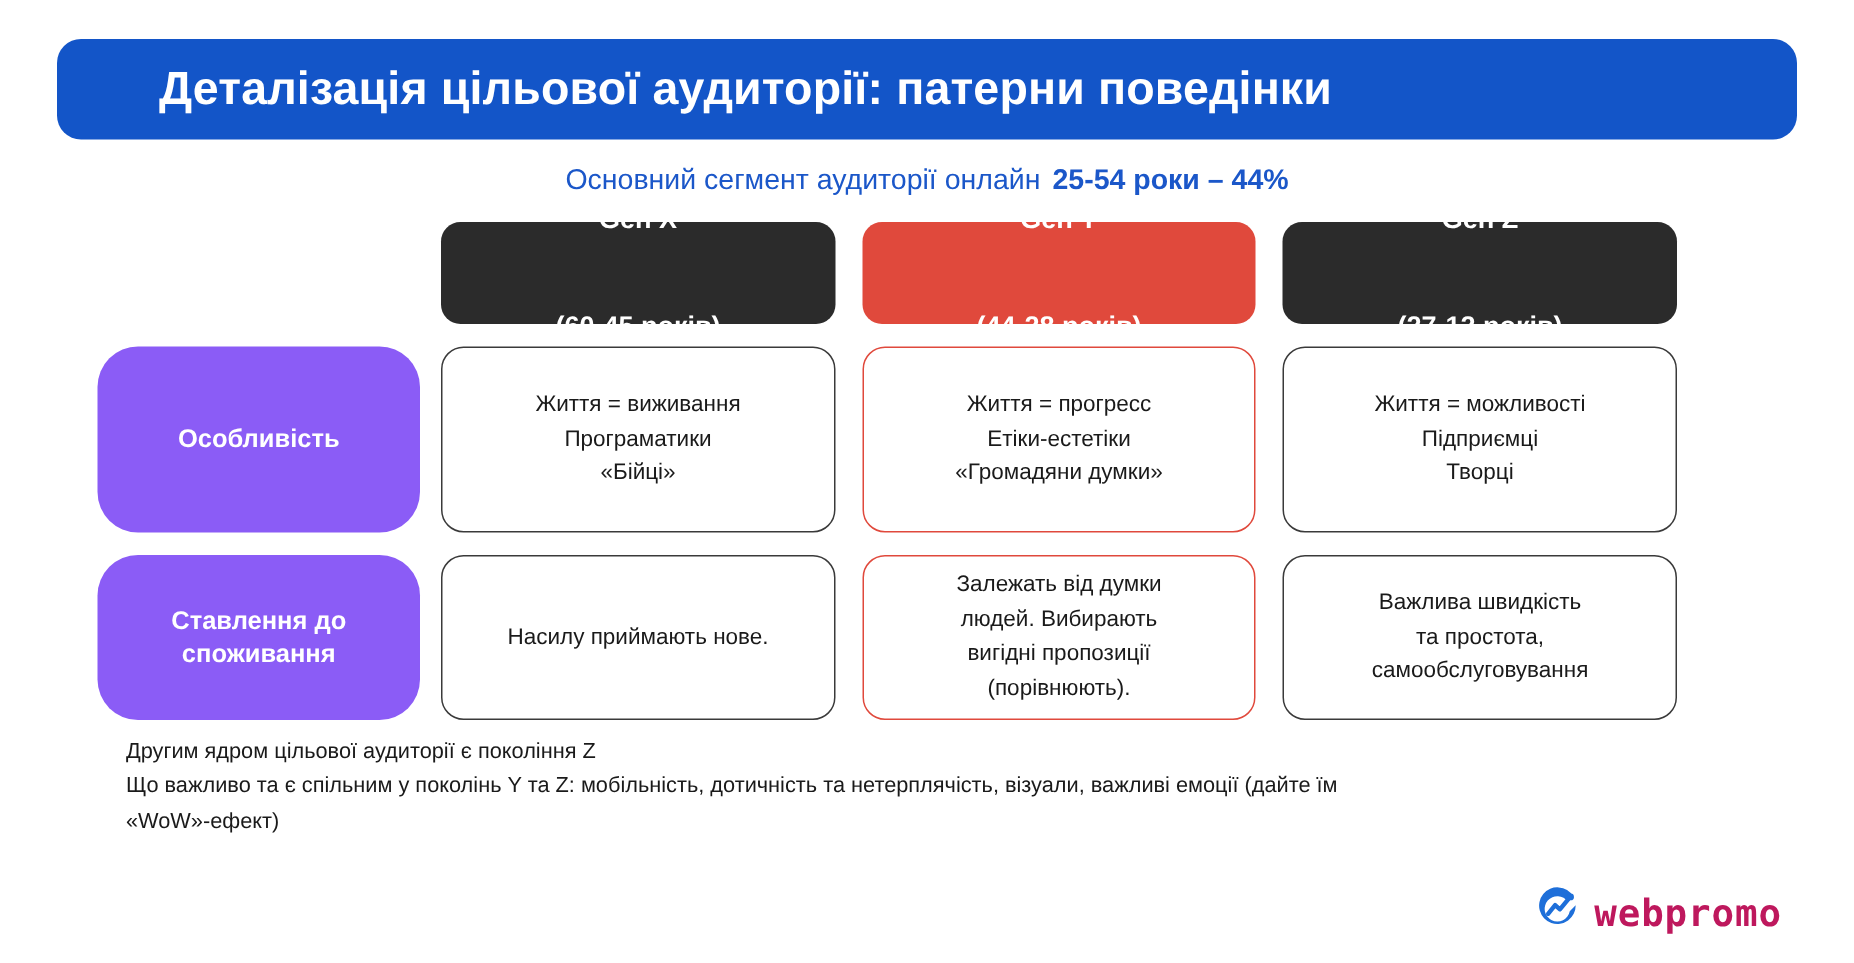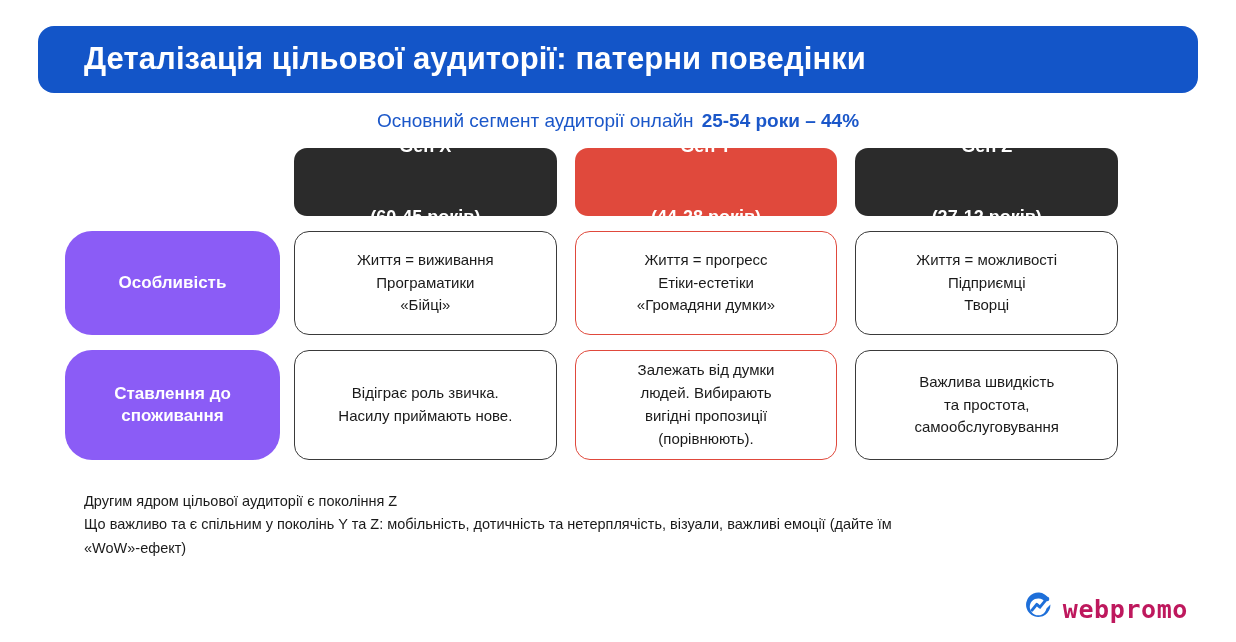--- a/index.html
+++ b/index.html
@@ -37,7 +37,7 @@
     font-size: 31px;
     font-weight: bold;
     letter-spacing: 0.1px;
-    padding-left: 46px;
+    padding-left: 68px;
     line-height: 1.1;
     white-space: nowrap;
   }

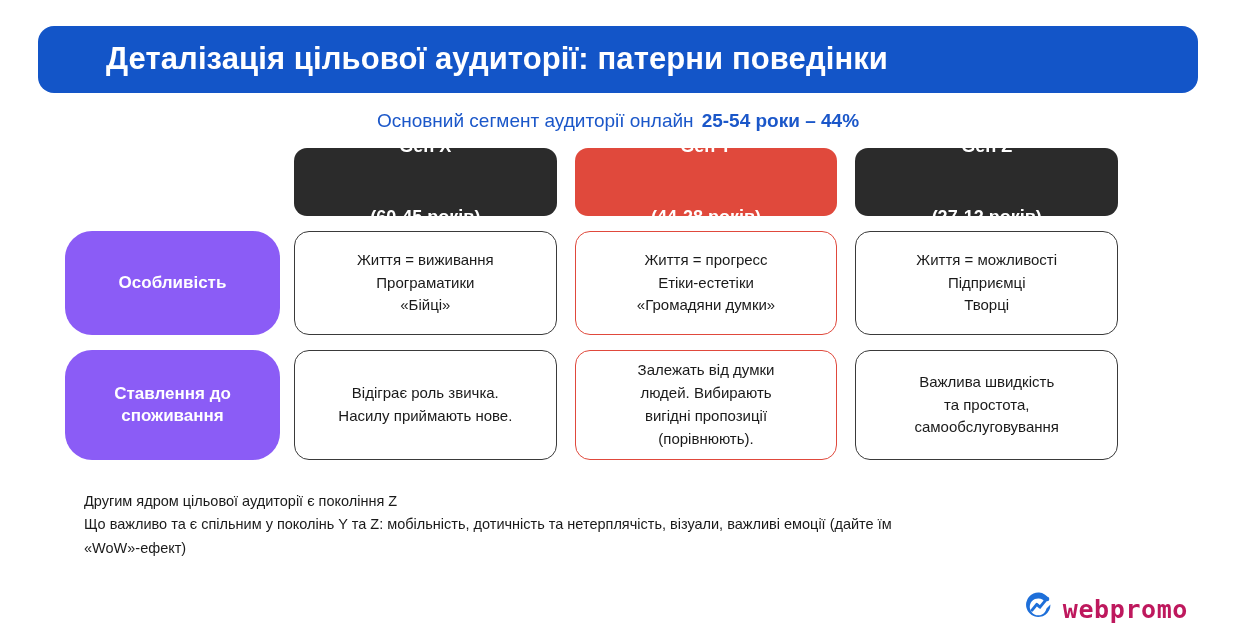--- a/index.html
+++ b/index.html
@@ -142,7 +142,7 @@
   .cell.accent { border-color: #e0493c; }
   .cell .cline { display: block; }
 
-  .band-1 .rowlabel, .band-1 .cell { height: 104px; }
+  .band-1 .rowlabel, .band-1 .cell { height: 124px; }
   .band-2 .rowlabel, .band-2 .cell { height: 110px; }
 
   

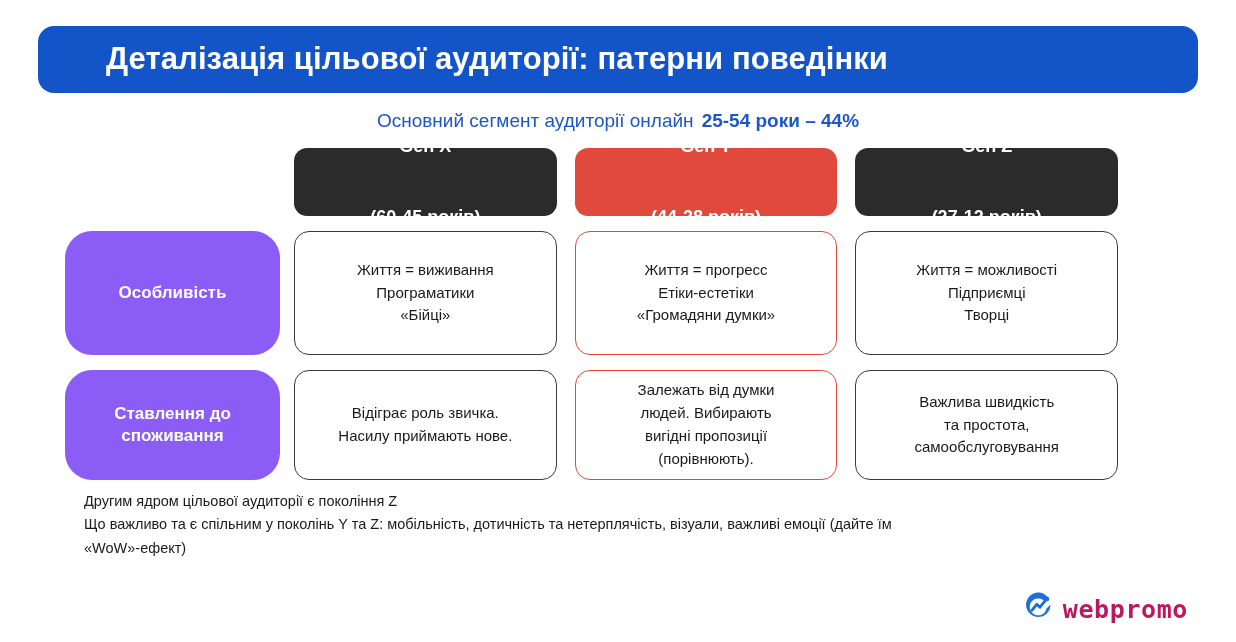--- a/index.html
+++ b/index.html
@@ -262,7 +262,6 @@
 
       <div class="col">
         <div class="cell">
-          <span class="cline">Відіграє роль звичка.</span>
           <span class="cline">Насилу приймають нове.</span>
         </div>
       </div>

